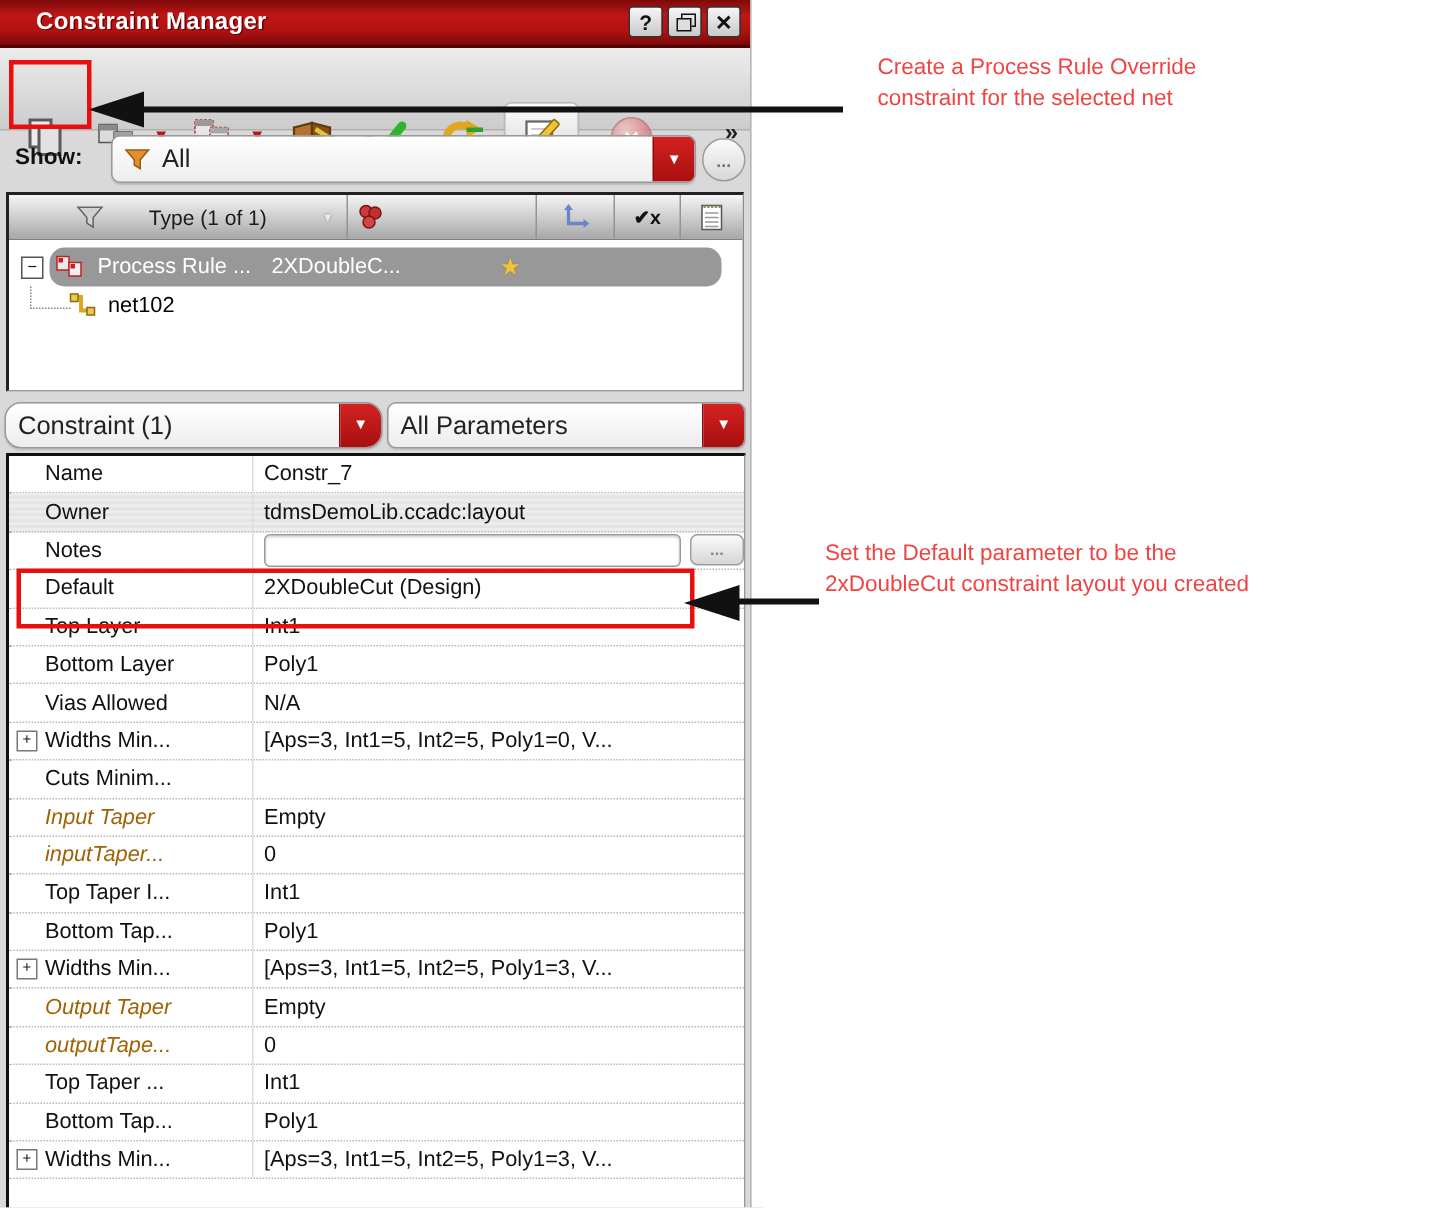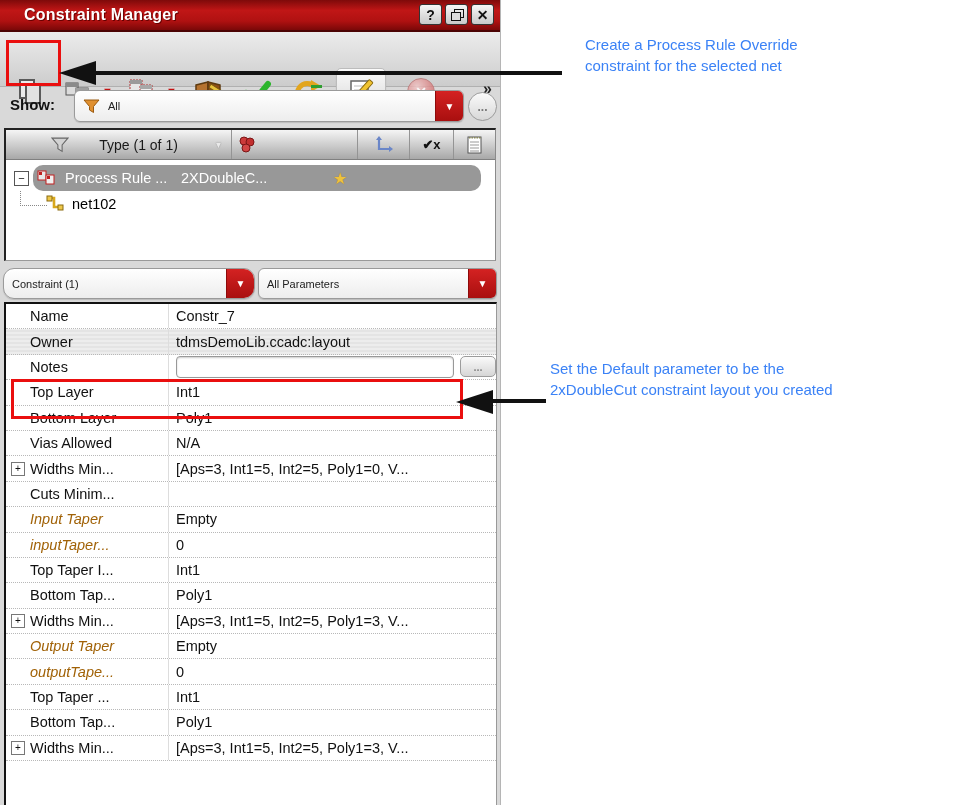--- a/index.html
+++ b/index.html
@@ -101,7 +101,7 @@
   .head1{left:59px;top:61px;}
   .line2{left:490px;top:399px;width:56px;}
   .head2{left:456px;top:390px;}
-  .ann-text{position:absolute;font-size:15px;line-height:21px;color:#3b82f6;z-index:7;}
+  .ann-text{position:absolute;font-size:15px;line-height:21px;color:#ef4444;z-index:7;}
   .ann-text-1{left:585px;top:34px;}
   .ann-text-2{left:550px;top:358px;}
 

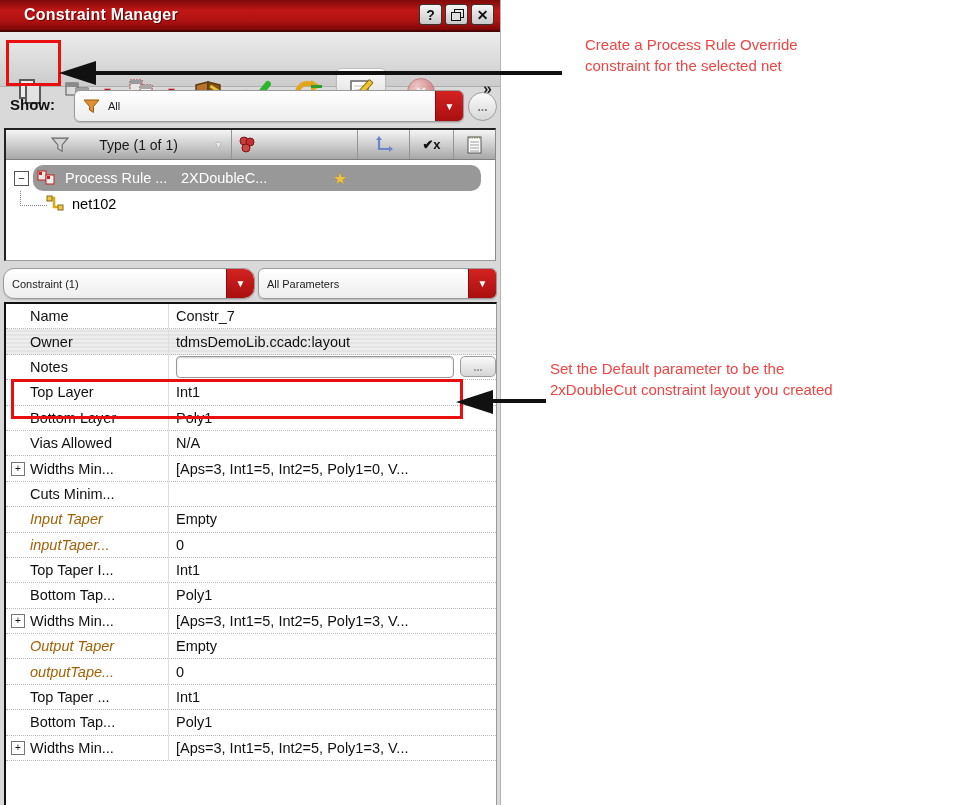--- a/index.html
+++ b/index.html
@@ -42,7 +42,7 @@
   .combo{position:absolute;background:linear-gradient(#ffffff,#ededed);
     border:1px solid #9a9a9a;border-radius:6px;display:flex;align-items:center;
     box-shadow:inset 0 1px 0 #fff,0 1px 1px #bbb;box-sizing:border-box;overflow:hidden;}
-  .combo .ctext{flex:1;font-size:11px;color:#222;padding-left:8px;white-space:nowrap;overflow:hidden;}
+  .combo .ctext{flex:1;font-size:17px;color:#222;padding-left:8px;white-space:nowrap;overflow:hidden;}
   .combo .carrow{width:27px;align-self:stretch;background:linear-gradient(#d42222,#a90f0f);
     border-left:1px solid #8d0a0a;display:flex;align-items:center;justify-content:center;
     color:#fff;font-size:10px;}

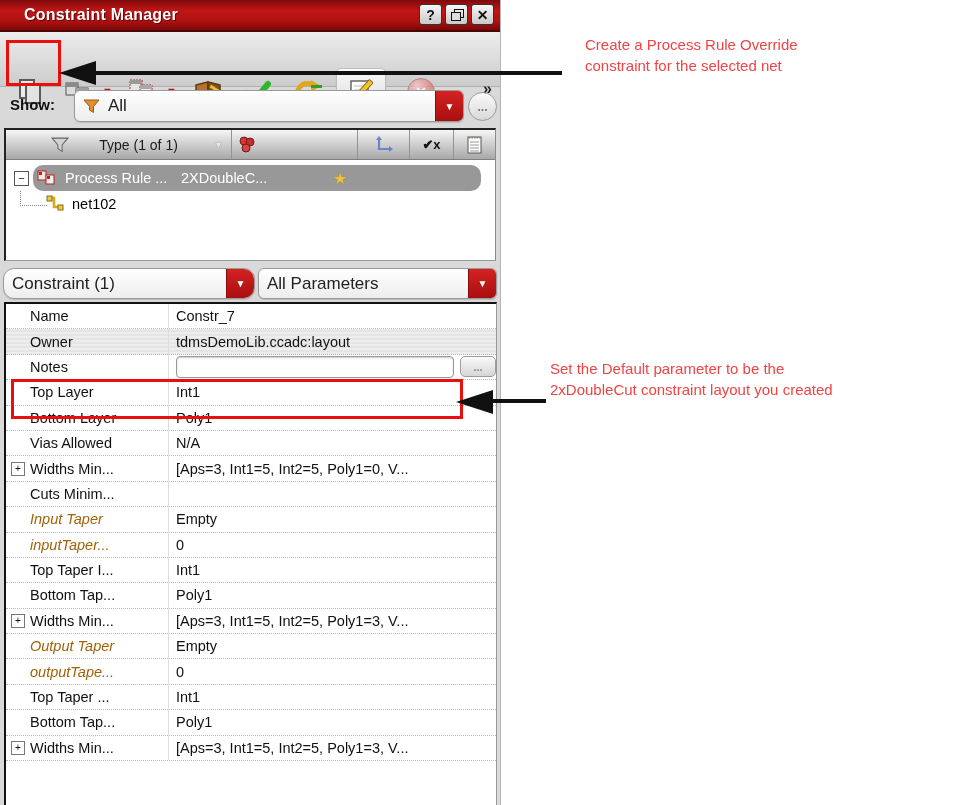--- a/index.html
+++ b/index.html
@@ -316,6 +316,11 @@
       </div>
       <div class="prow">
         <div class="gutter"></div>
+        <div class="plabel">Default</div>
+        <div class="pvalue">2XDoubleCut (Design)</div>
+      </div>
+      <div class="prow">
+        <div class="gutter"></div>
         <div class="plabel">Top Layer</div>
         <div class="pvalue">Int1</div>
       </div>

